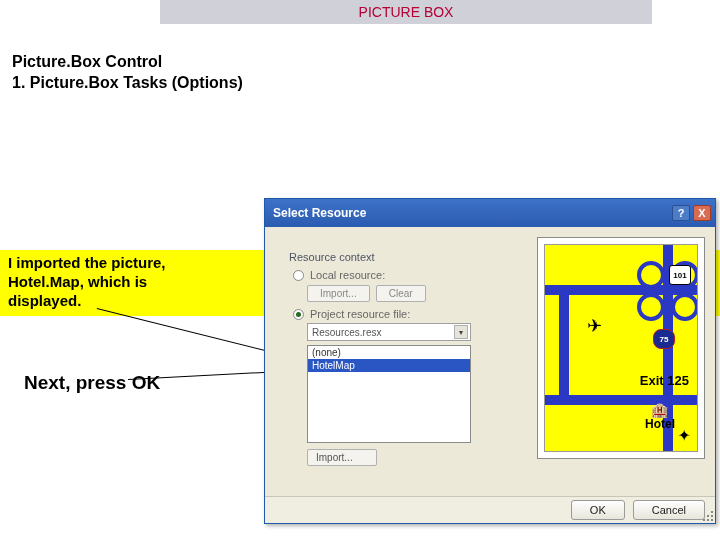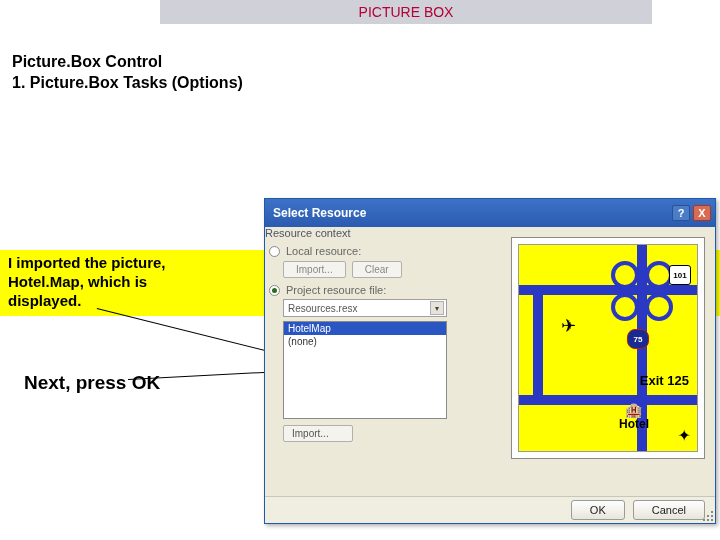--- a/index.html
+++ b/index.html
@@ -72,7 +72,7 @@
   .body {
     position: relative;
     height: calc(100% - 22px - 34px);
-    padding: 0;
+    padding: 24px;
   }
   .group-label {
     font-size: 11px; color: #4f5465;

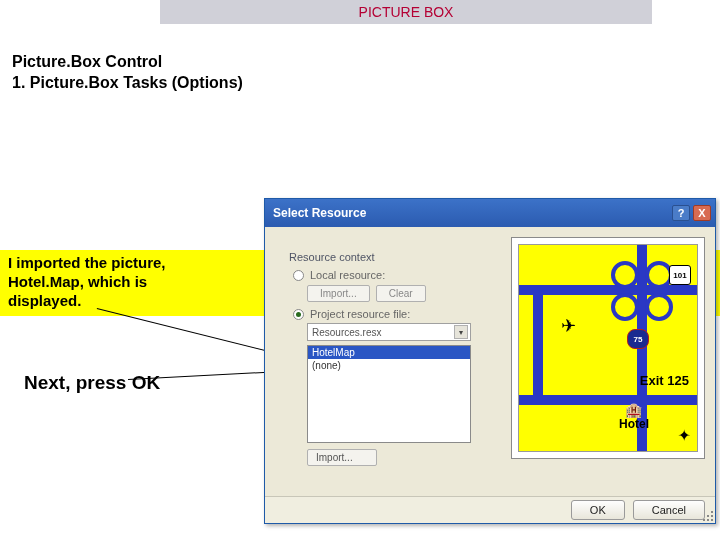--- a/index.html
+++ b/index.html
@@ -130,7 +130,7 @@
 
   .preview {
     position: absolute; right: 10px; top: 10px;
-    width: 194px; height: 222px;
+    width: 168px; height: 222px;
     background: #fff;
     border: 1px solid #8a8a8a;
   }

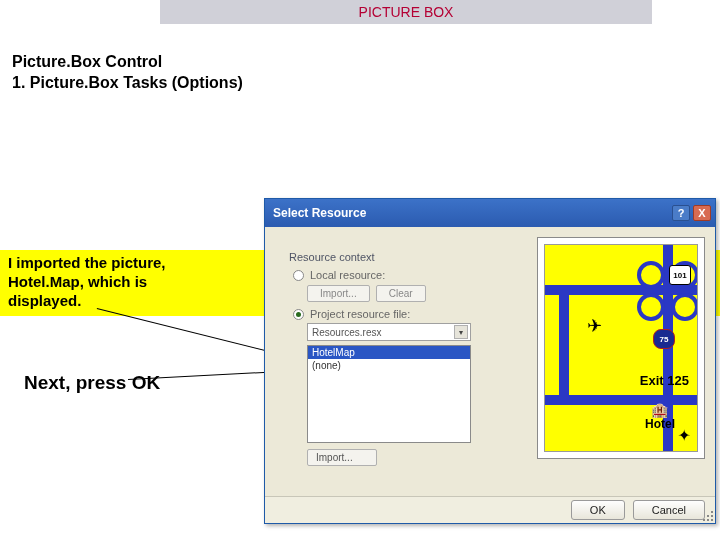--- a/index.html
+++ b/index.html
@@ -256,8 +256,8 @@
       <span class="arrow">▾</span>
     </div>
     <div class="listbox">
+      <div class="row"><span>(none)</span></div>
       <div class="row sel"><span>HotelMap</span></div>
-      <div class="row"><span>(none)</span></div>
     </div>
     <div class="import2"><span>Import...</span></div>
 

